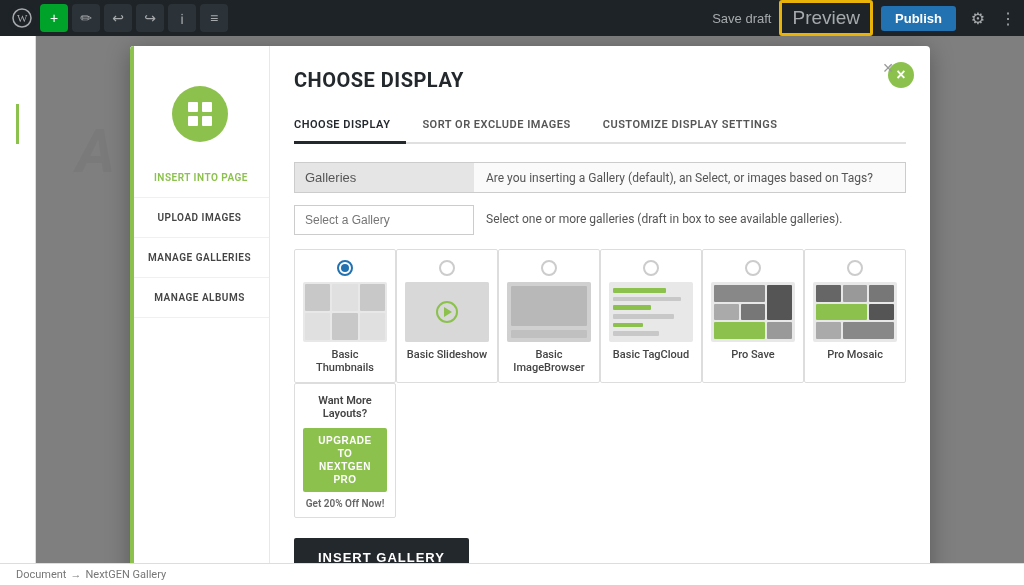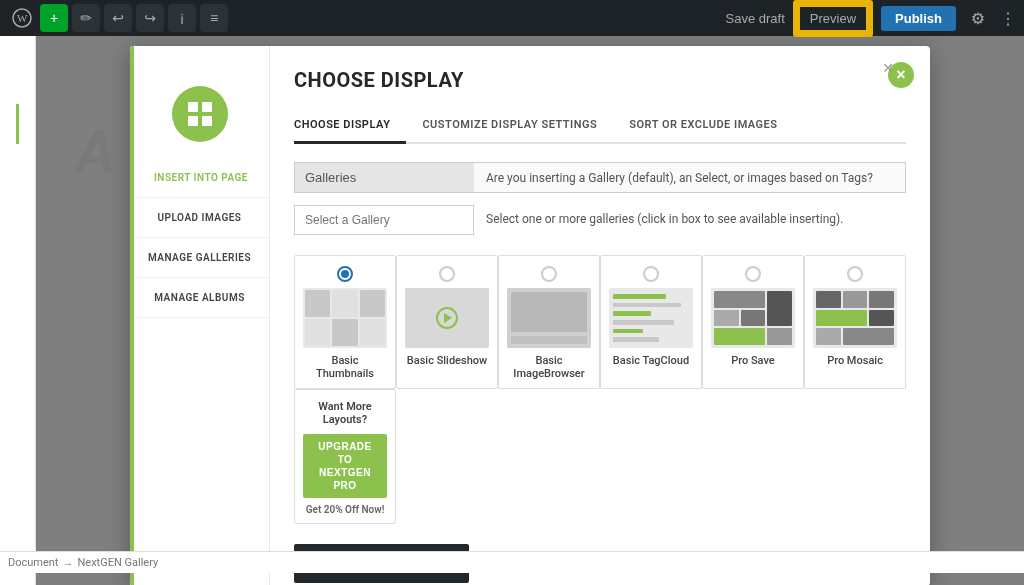--- a/index.html
+++ b/index.html
@@ -70,9 +70,9 @@
     }
     .preview-btn {
       background: none;
-      border: 7px solid #eab308;
+      border: 3px solid #eab308;
       color: #a7aaad;
-      font-size: 13px;
+      font-size: 19px;
       padding: 4px 10px;
       border-radius: 3px;
       cursor: pointer;

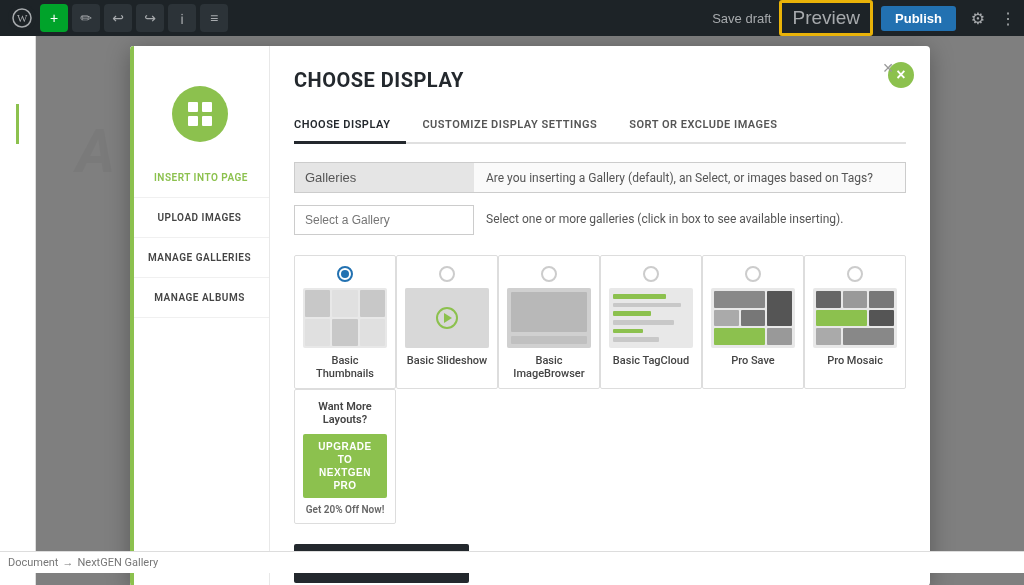--- a/index.html
+++ b/index.html
@@ -638,8 +638,8 @@
           
           <div class="tabs">
             <div class="tab active">CHOOSE DISPLAY</div>
+            <div class="tab">SORT OR EXCLUDE IMAGES</div>
             <div class="tab">CUSTOMIZE DISPLAY SETTINGS</div>
-            <div class="tab">SORT OR EXCLUDE IMAGES</div>
           </div>
 
           

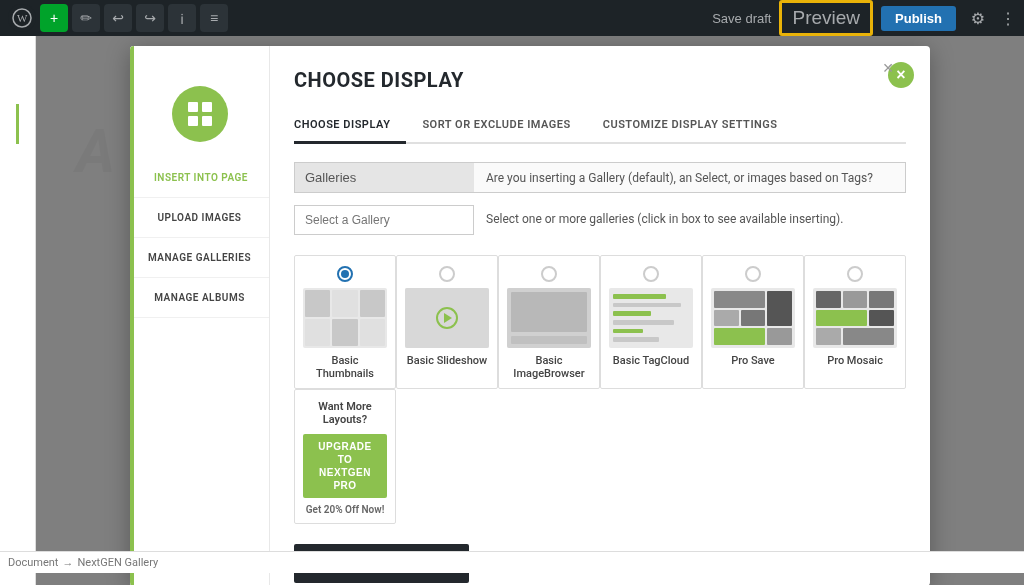--- a/index.html
+++ b/index.html
@@ -270,7 +270,7 @@
     .select-gallery-row {
       display: flex;
       gap: 0;
-      margin-bottom: 20px;
+      margin-bottom: 14px;
     }
     .select-gallery-input {
       flex: 1;

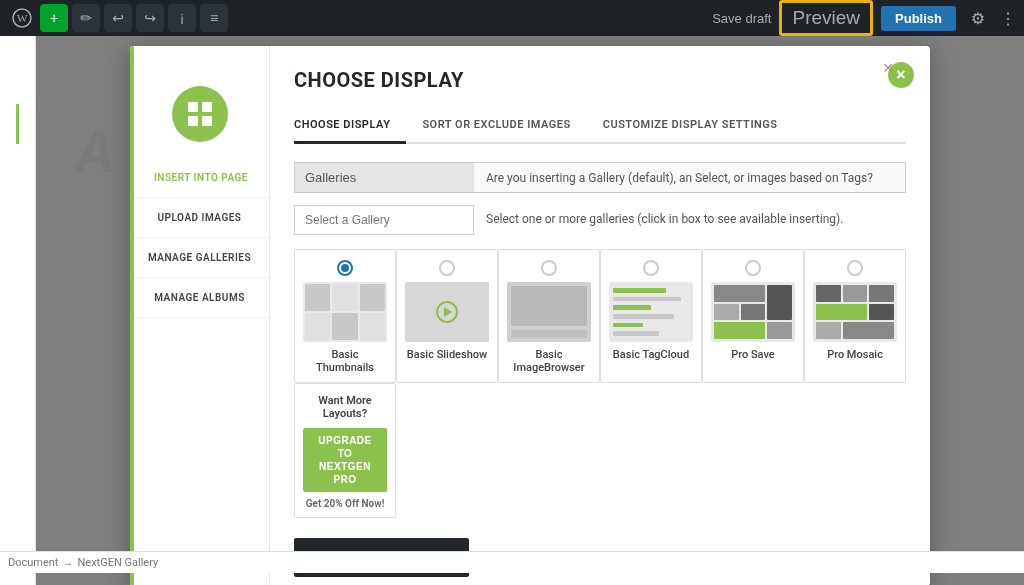--- a/index.html
+++ b/index.html
@@ -649,7 +649,7 @@
           </div>
           <div class="select-gallery-row">
             <input class="select-gallery-input" type="text" placeholder="Select a Gallery" style="">
-            <div class="select-gallery-desc">Select one or more galleries (click in box to see available inserting).</div>
+            <div class="select-gallery-desc">Select one or more galleries (draft in box to see available galleries).</div>
           </div>
 
           

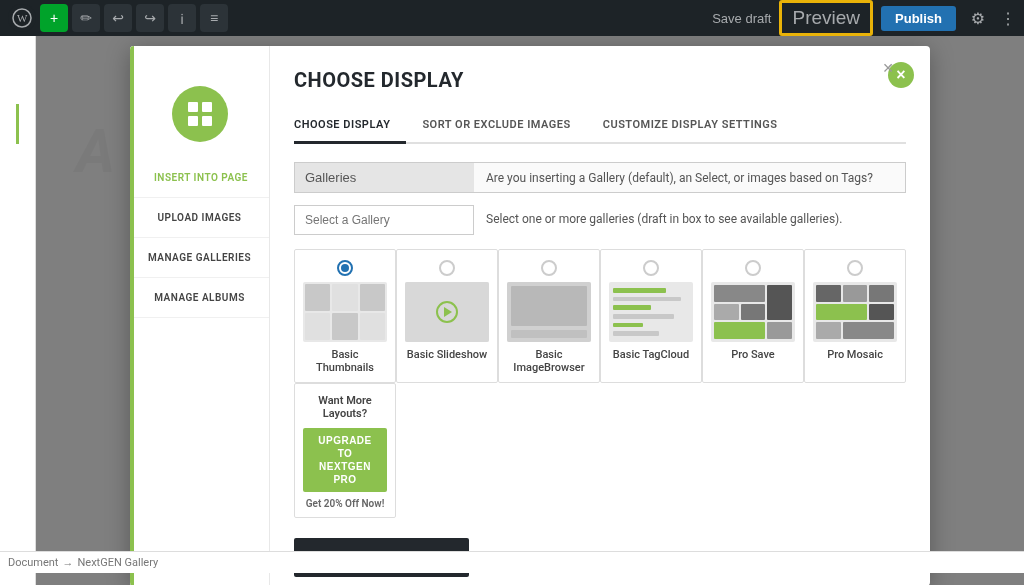--- a/index.html
+++ b/index.html
@@ -771,7 +771,7 @@
   </div>
 </div>
 
-<div class="status-bar" style="position:fixed; bottom:12px; left:0; width:1024px; height:22px; background:#fff; border-top:1px solid #ddd; display:flex; align-items:center; padding:0 8px; font-size:11px; color:#777; gap:4px; z-index:200;">
+<div class="status-bar" style="position:fixed; bottom:0; left:0; width:1024px; height:22px; background:#fff; border-top:1px solid #ddd; display:flex; align-items:center; padding:0 16px; font-size:11px; color:#777; gap:4px; z-index:200;">
   <span>Document</span>
   <span>→</span>
   <span>NextGEN Gallery</span>

